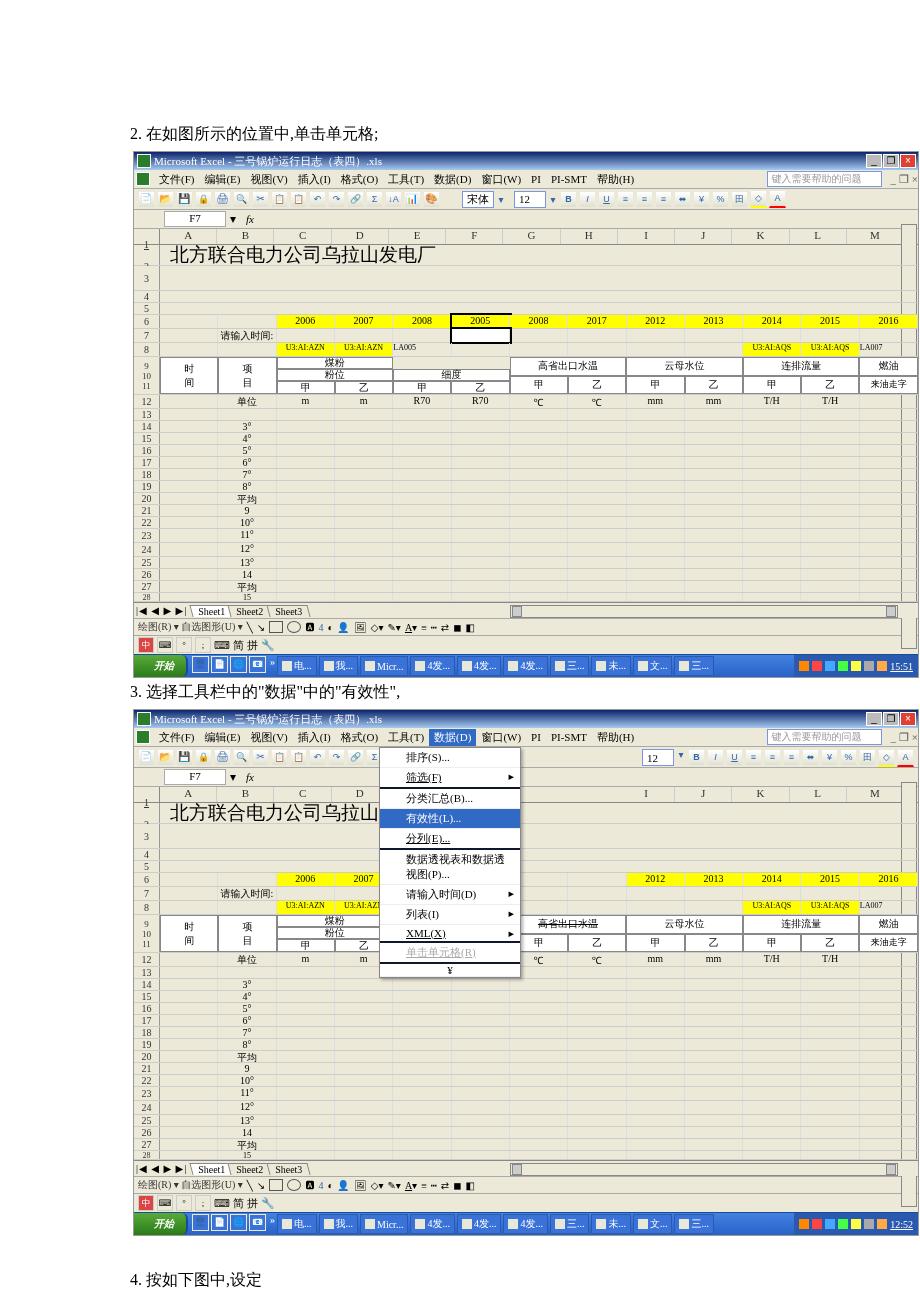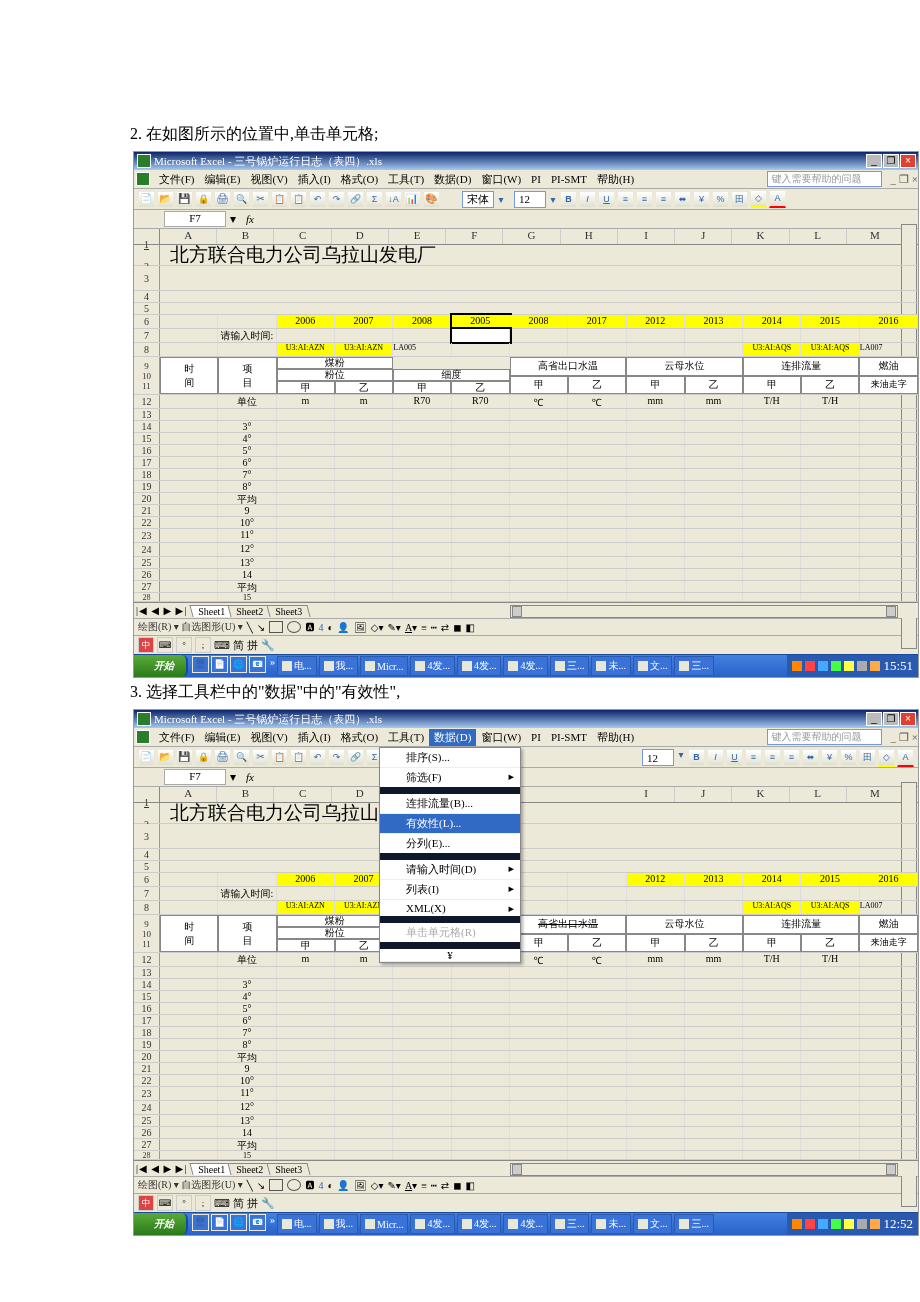--- a/index.html
+++ b/index.html
@@ -60,7 +60,7 @@
 .task-btn .ticon { width:10px; height:10px; background:#e8e8d8; display:inline-block; }
 .tray { margin-left:auto; background:#2a5ab0; height:22px; display:flex; align-items:center; padding:0 5px; gap:3px; }
 .tray-icon { width:10px; height:10px; display:inline-block; }
-.clock { font-size:13px; }
+.clock { font-size:10px;text-decoration:underline; }
 .dropdown { position:absolute; left:245px; top:37px; width:140px; background:#fff; border:1px solid #888; box-shadow:2px 2px 3px rgba(0,0,0,.3); z-index:10; font-size:11px; }
 .dropdown .di { padding:2px 6px 2px 26px; position:relative; border-bottom:1px solid #eee; }
 .dropdown .di.sep { border-bottom:7px solid #0f172a; }

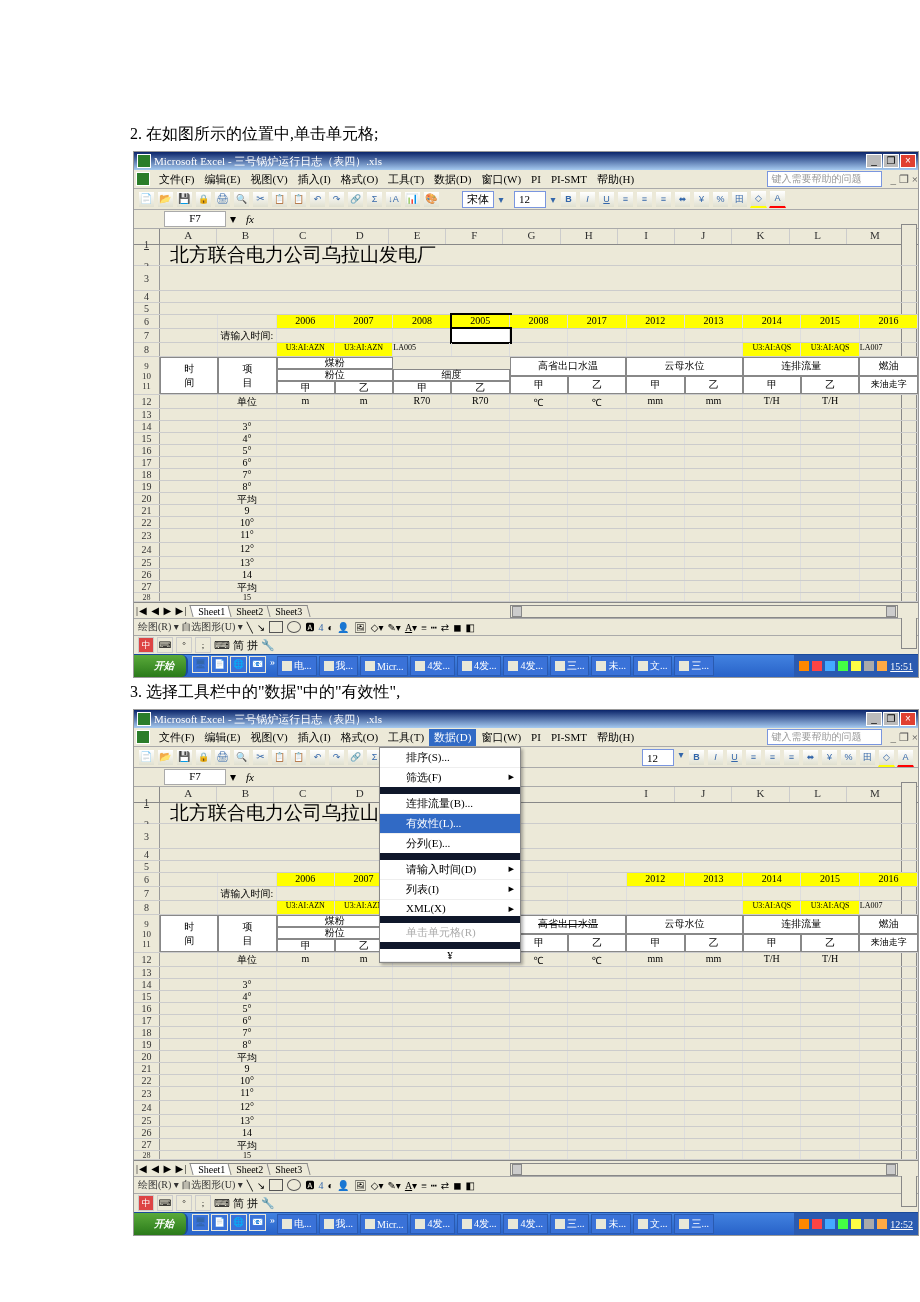--- a/index.html
+++ b/index.html
@@ -63,7 +63,7 @@
 .clock { font-size:10px;text-decoration:underline; }
 .dropdown { position:absolute; left:245px; top:37px; width:140px; background:#fff; border:1px solid #888; box-shadow:2px 2px 3px rgba(0,0,0,.3); z-index:10; font-size:11px; }
 .dropdown .di { padding:2px 6px 2px 26px; position:relative; border-bottom:1px solid #eee; }
-.dropdown .di.sep { border-bottom:7px solid #0f172a; }
+.dropdown .di.sep { border-bottom:2px solid #0f172a;text-decoration:underline; }
 .dropdown .di.hl { background:#316ac5; color:#fff; }
 .dropdown .di.gray { color:#aaa; }
 .dropdown .di .arr { position:absolute; right:6px; top:2px; }

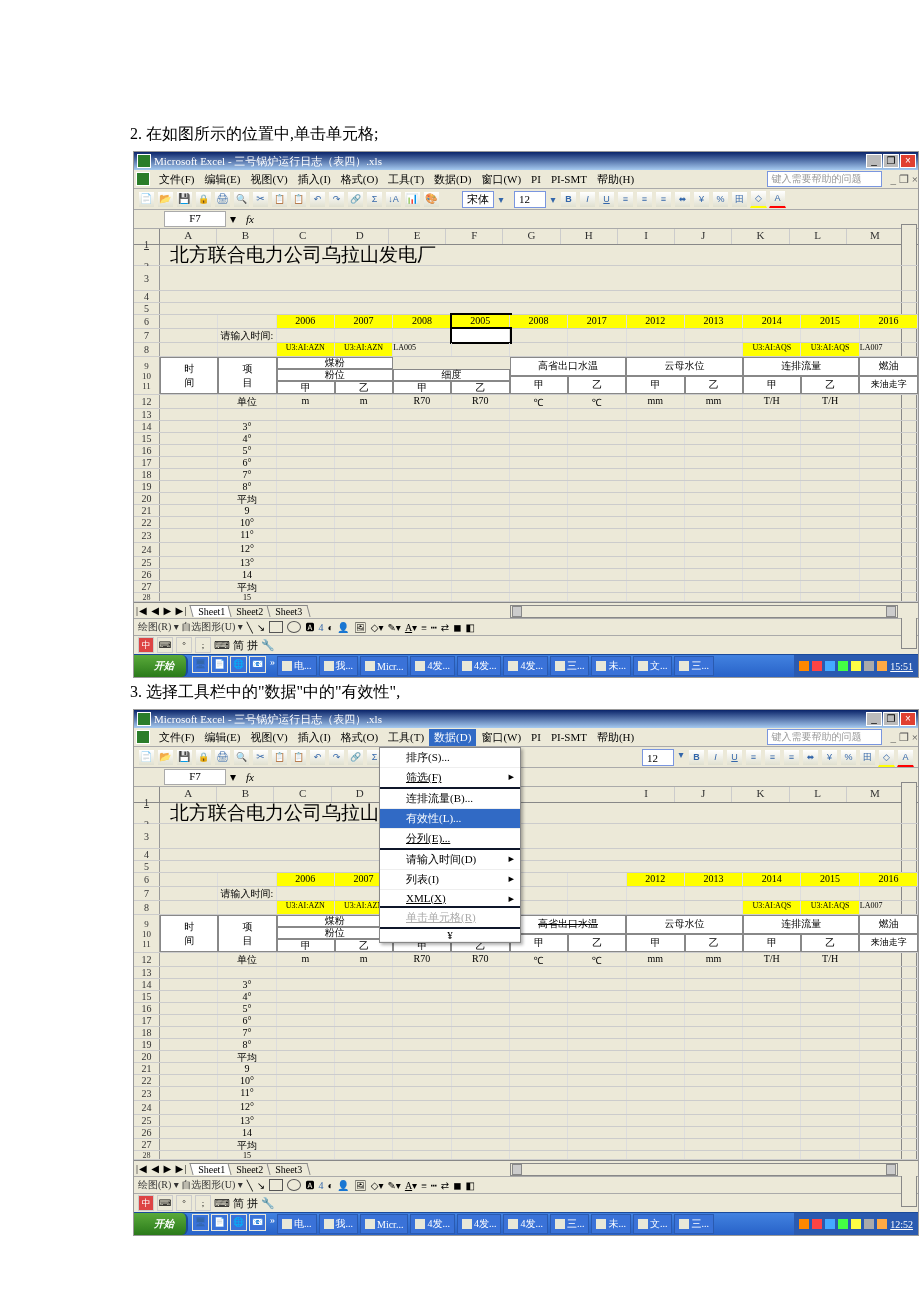--- a/index.html
+++ b/index.html
@@ -761,7 +761,7 @@
   <div class="dropdown">
     <div class="di">排序(S)...</div>
     <div class="di sep"><span>筛选(F)</span><span class="arr">▸</span></div>
-    <div class="di">连排流量(B)...</div>
+    <div class="di">分类汇总(B)...</div>
     <div class="di hl">有效性(L)...</div>
     <div class="di sep">分列(E)...</div>
     <div class="di"><span>请输入时间(D)</span><span class="arr">▸</span></div>

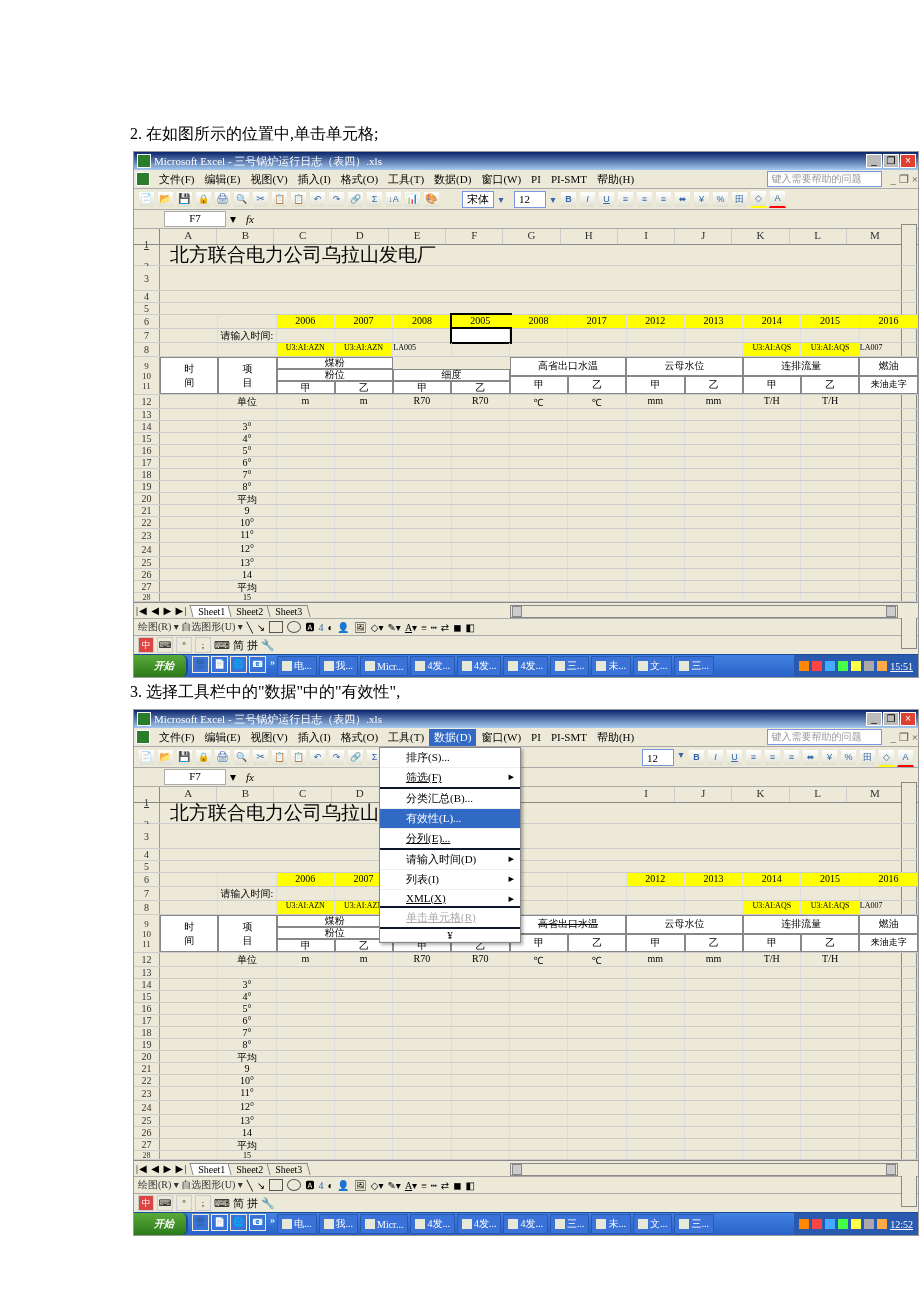--- a/index.html
+++ b/index.html
@@ -764,6 +764,7 @@
     <div class="di">分类汇总(B)...</div>
     <div class="di hl">有效性(L)...</div>
     <div class="di sep">分列(E)...</div>
+    <div class="di">数据透视表和数据透视图(P)...</div>
     <div class="di"><span>请输入时间(D)</span><span class="arr">▸</span></div>
     <div class="di"><span>列表(I)</span><span class="arr">▸</span></div>
     <div class="di sep"><span>XML(X)</span><span class="arr">▸</span></div>

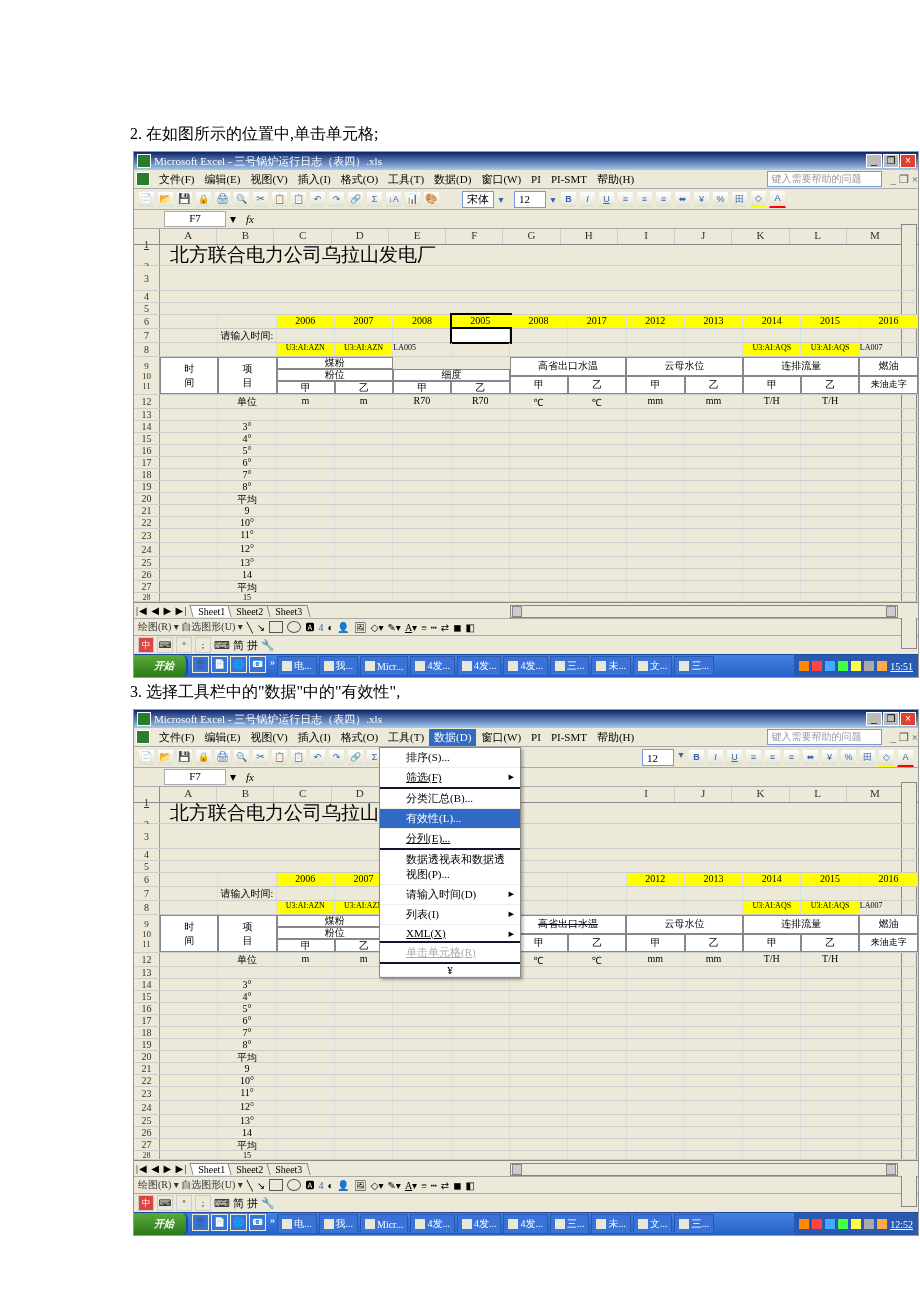--- a/index.html
+++ b/index.html
@@ -1306,6 +1306,7 @@
 </div>
 
 <div style="height:30px;"></div>
+<div class="doc-text">4.   按如下图中,设定</div>
 <div class="end-space"></div>
 
 </div>

